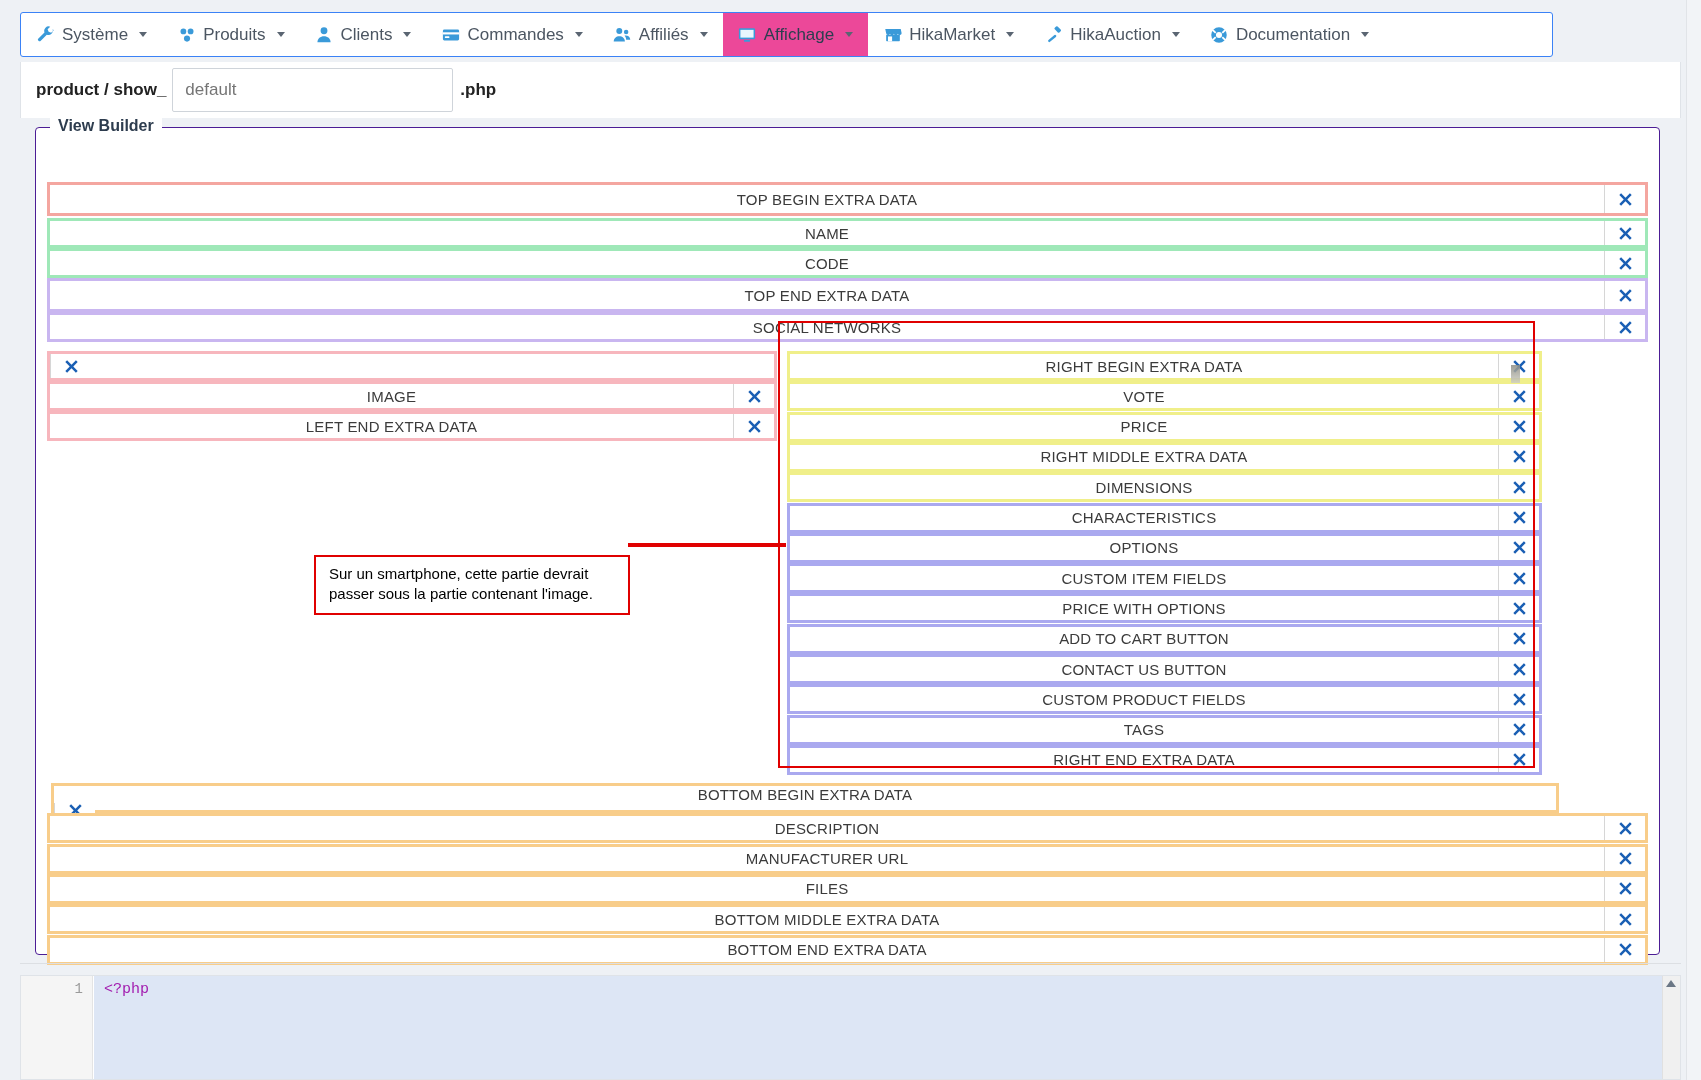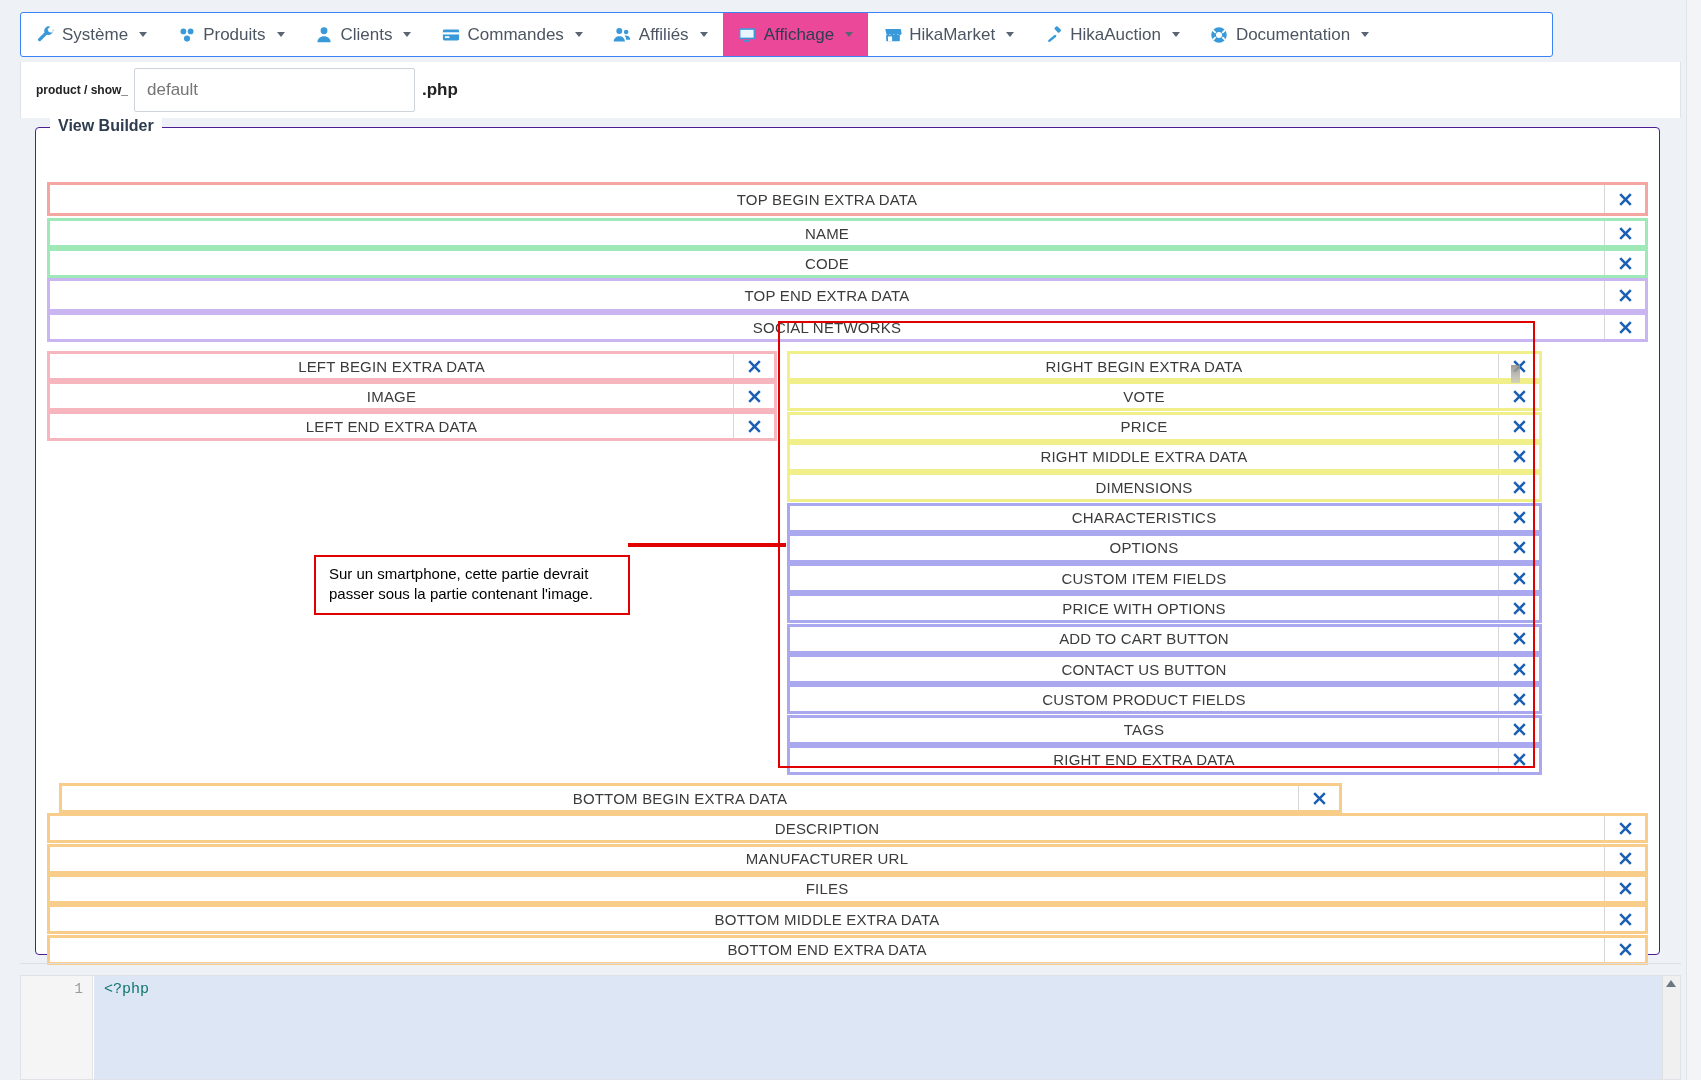--- a/index.html
+++ b/index.html
@@ -49,7 +49,7 @@
     box-sizing:border-box;
     display:flex;align-items:center;
   }
-  #fn-prefix{font-weight:bold;font-size:12px;color:#222;margin-left:15px;}
+  #fn-prefix{font-weight:bold;font-size:17px;color:#222;margin-left:15px;}
   #fn-input{
     width:281px;height:44px;margin-left:6px;
     border:1px solid #cfd4da;background:#fff;

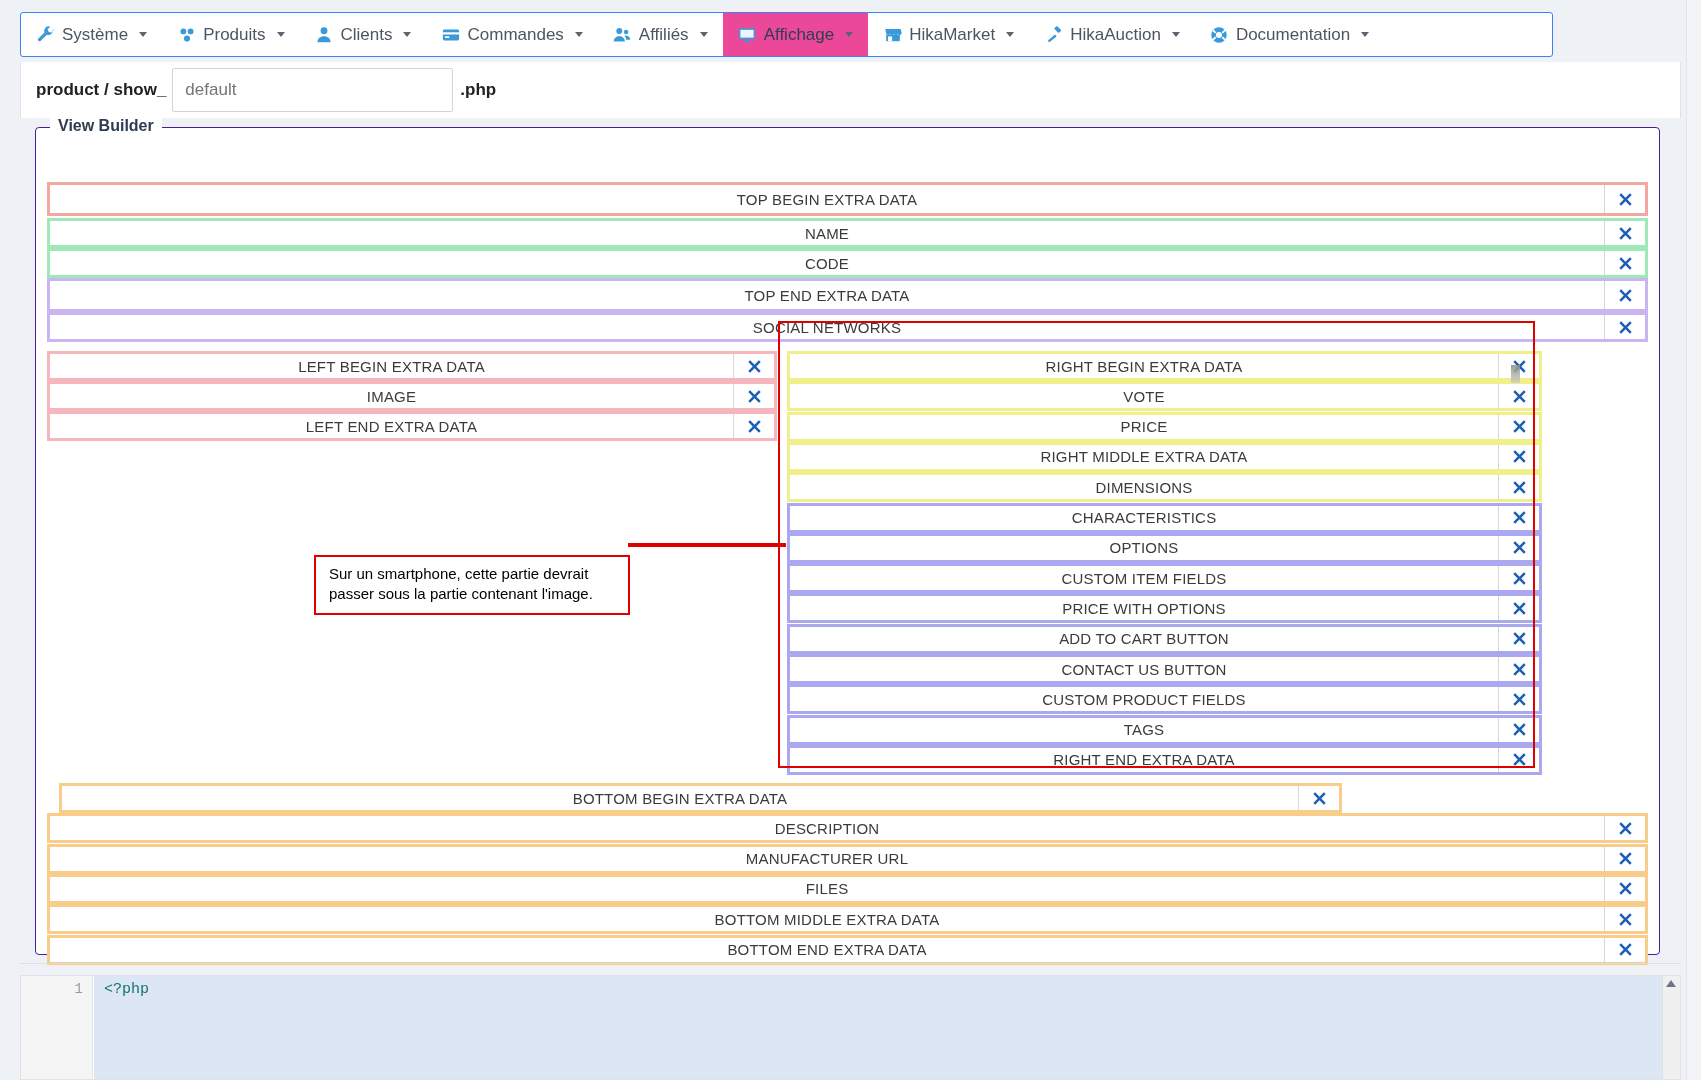--- a/index.html
+++ b/index.html
@@ -329,7 +329,6 @@
         </div>
       </div>
       <div class="row c-pink" style="left: 0px; top: 187px; width: 730px; height: 30px;">
-        <div class="row-label">LEFT BEGIN EXTRA DATA</div>
         <div class="row-del">
           <svg viewBox="0 0 16 16" width="15" height="15" fill="currentColor">
             <path d="M3.3 1.4L8 6.1l4.7-4.7 1.9 1.9L9.9 8l4.7 4.7-1.9 1.9L8 9.9l-4.7 4.7-1.9-1.9L6.1 8 1.4 3.3z"></path>

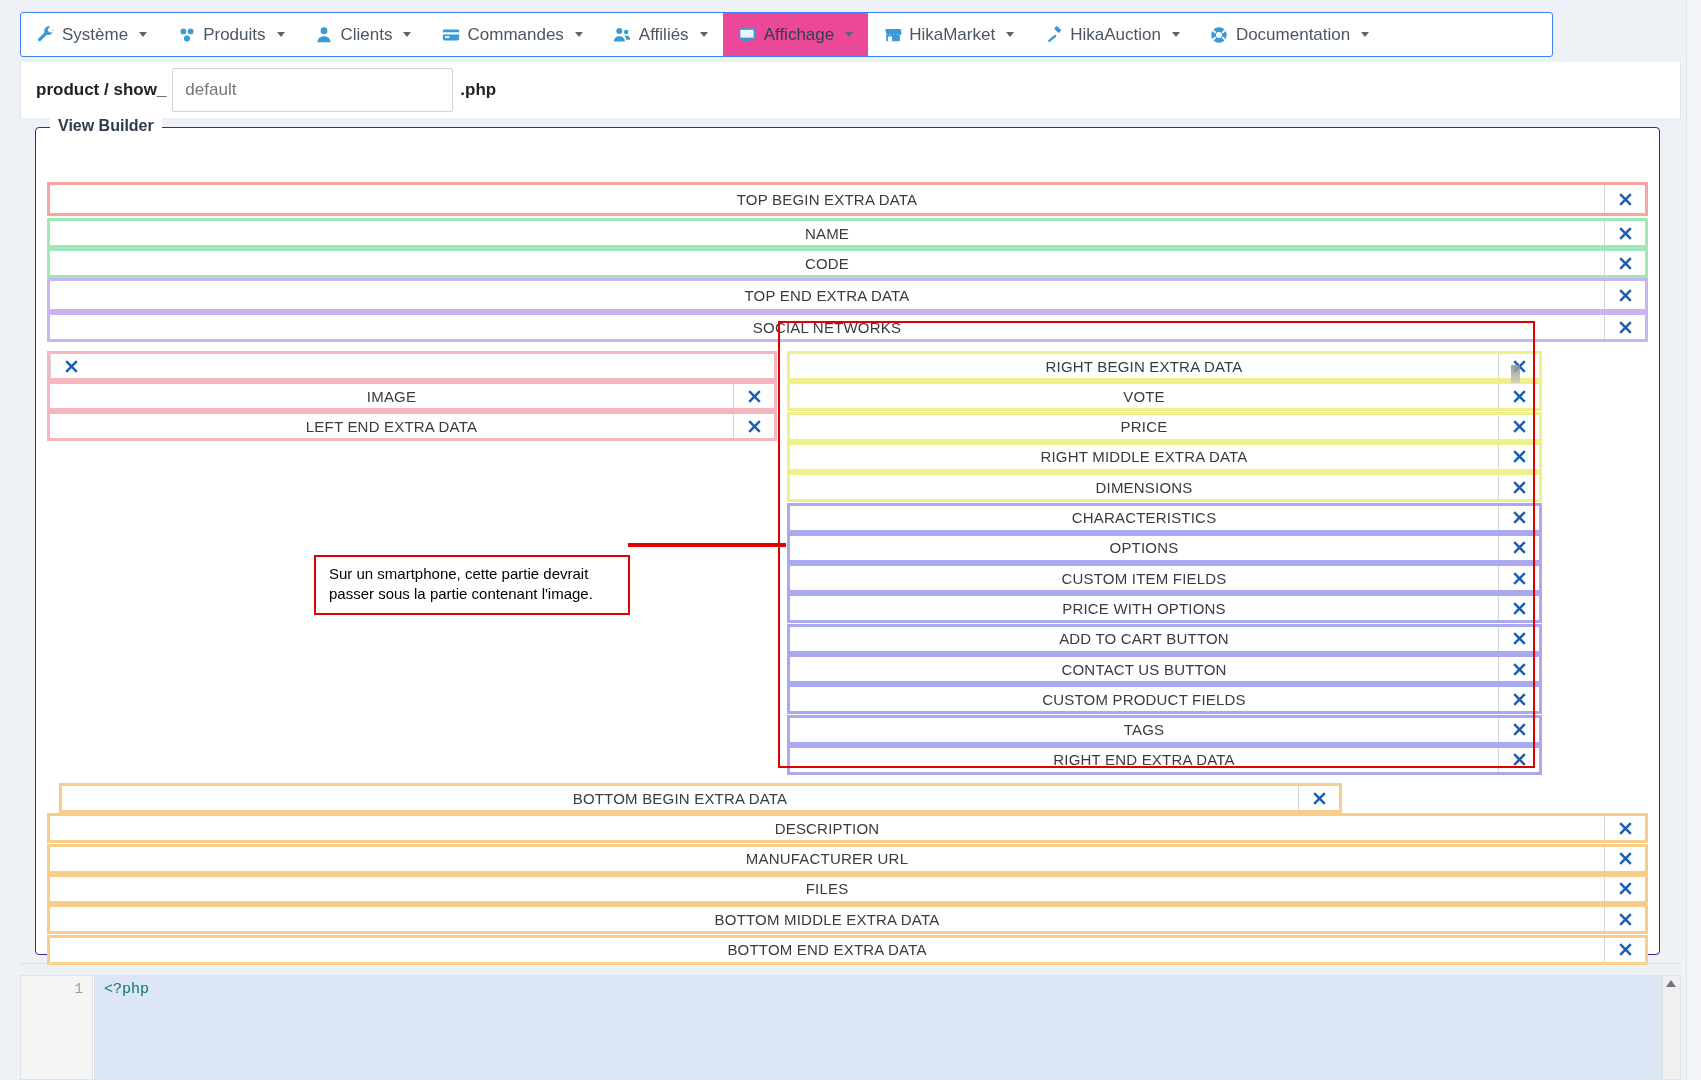--- a/index.html
+++ b/index.html
@@ -463,7 +463,7 @@
           </svg>
         </div>
       </div>
-      <div class="row c-orange" style="left: 12px; top: 619px; width: 1283px; height: 30px;">
+      <div class="row c-orange" style="left: 4px; top: 619px; width: 1508px; height: 30px; flex-direction: column;">
         <div class="row-label">BOTTOM BEGIN EXTRA DATA</div>
         <div class="row-del">
           <svg viewBox="0 0 16 16" width="15" height="15" fill="currentColor">

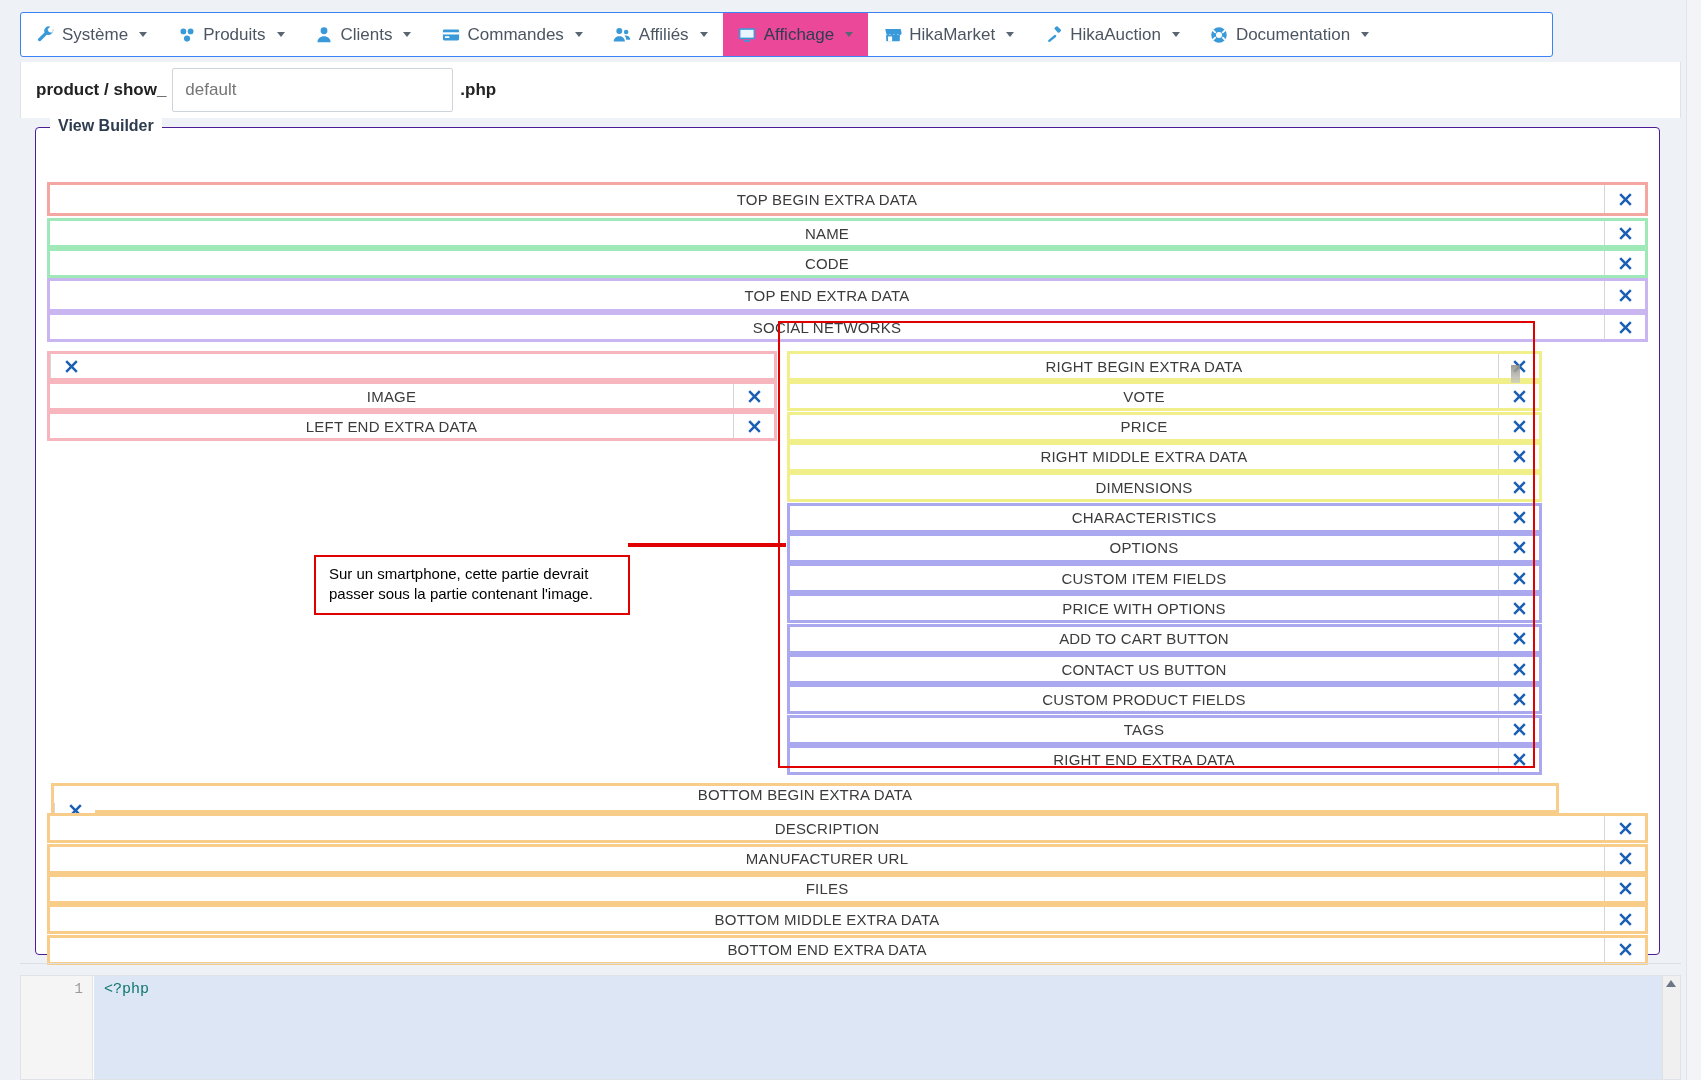--- a/index.html
+++ b/index.html
@@ -155,7 +155,7 @@
   #code-body{
     position:absolute;left:73px;top:0;right:18px;height:100%;
     background:#dde6f5;
-    font-family:"Liberation Mono", monospace;font-size:15px;color:#0f766e;
+    font-family:"Liberation Mono", monospace;font-size:15px;color:#a21caf;
     padding:5px 0 0 10px;box-sizing:border-box;
   }
   #code-scroll{

